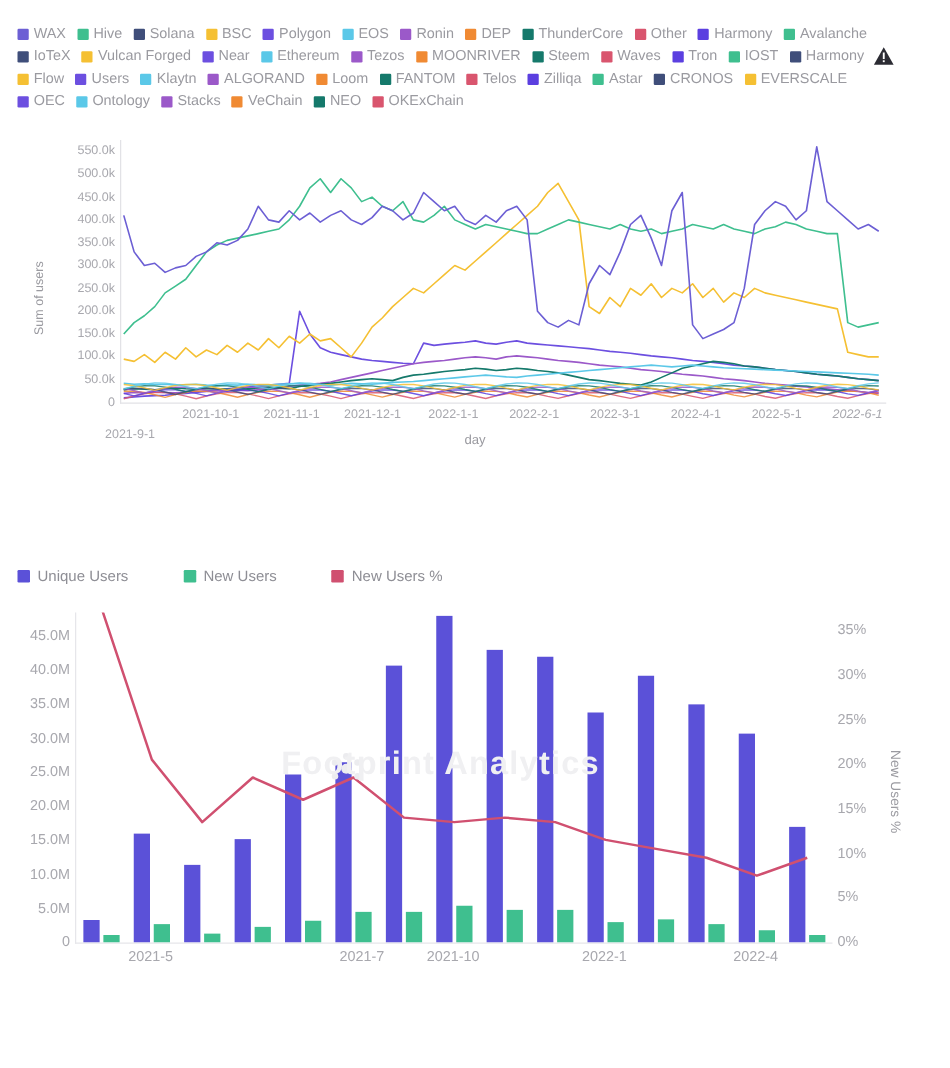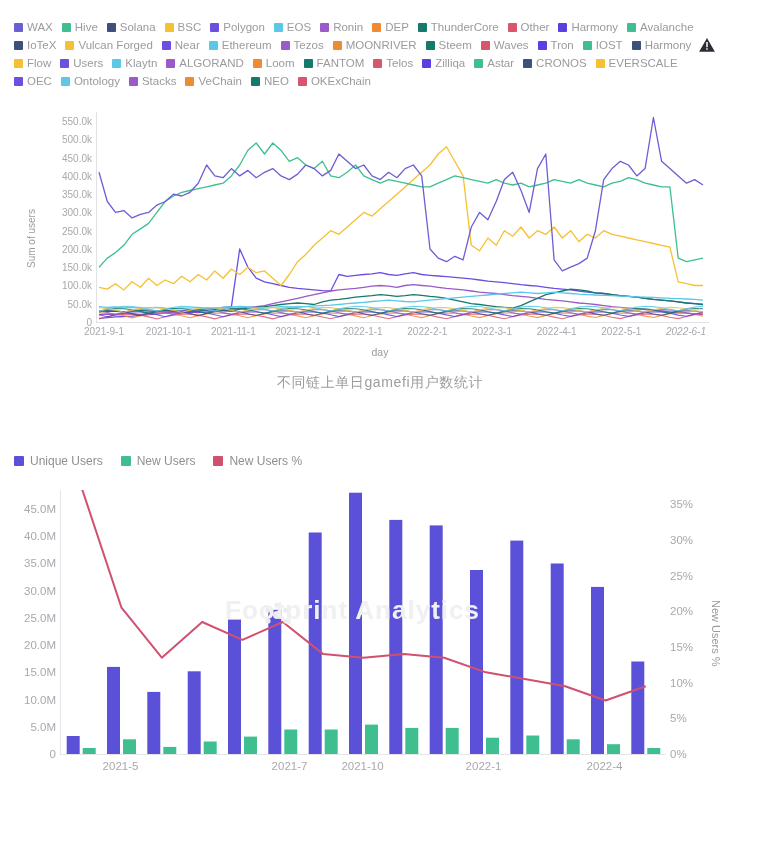--- a/index.html
+++ b/index.html
@@ -315,7 +315,7 @@
         </svg>
       </div>
     <div class="c1-xticks" id="c1xt">
-        <div style="left: 8px;">2021-9-1</div>
+        <div style="left: 8px; margin-top: 16px;">2021-9-1</div>
         <div style="left: 72.6667px;">2021-10-1</div>
         <div style="left: 137.333px;">2021-11-1</div>
         <div style="left: 202px;">2021-12-1</div>

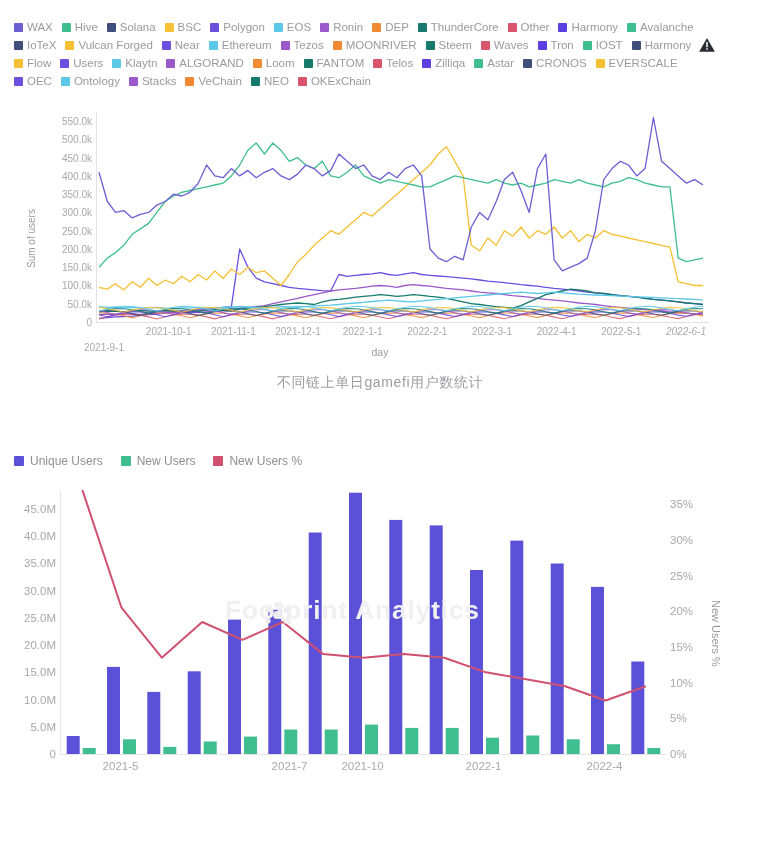--- a/index.html
+++ b/index.html
@@ -329,7 +329,6 @@
     <div class="c1-xlabel">day</div>
   </div>
 
-  <div class="caption caption1">不同链上单日gamefi用户数统计</div>
 
   <div class="legend2" id="legend2">
       <div class="item">

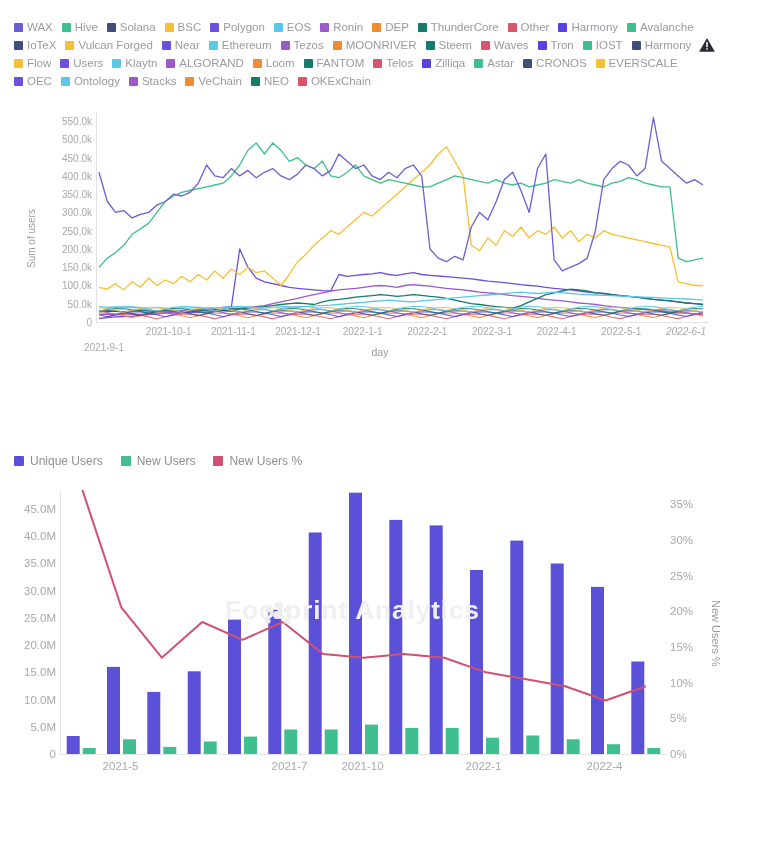--- a/index.html
+++ b/index.html
@@ -61,7 +61,7 @@
   .legend2 {
     position:absolute; left:14px; top:454px;
     display:flex; align-items:center;
-    font-size:12px; color:#8e8e95;
+    font-size:12px; color:#8e8e95;gap:26px;
   }
   .legend2 .item { display:flex; align-items:center; margin-right:18px; white-space:nowrap; }
   .legend2 .swatch { width:10px; height:10px; margin-right:6px; border-radius:1px; flex:none; }

